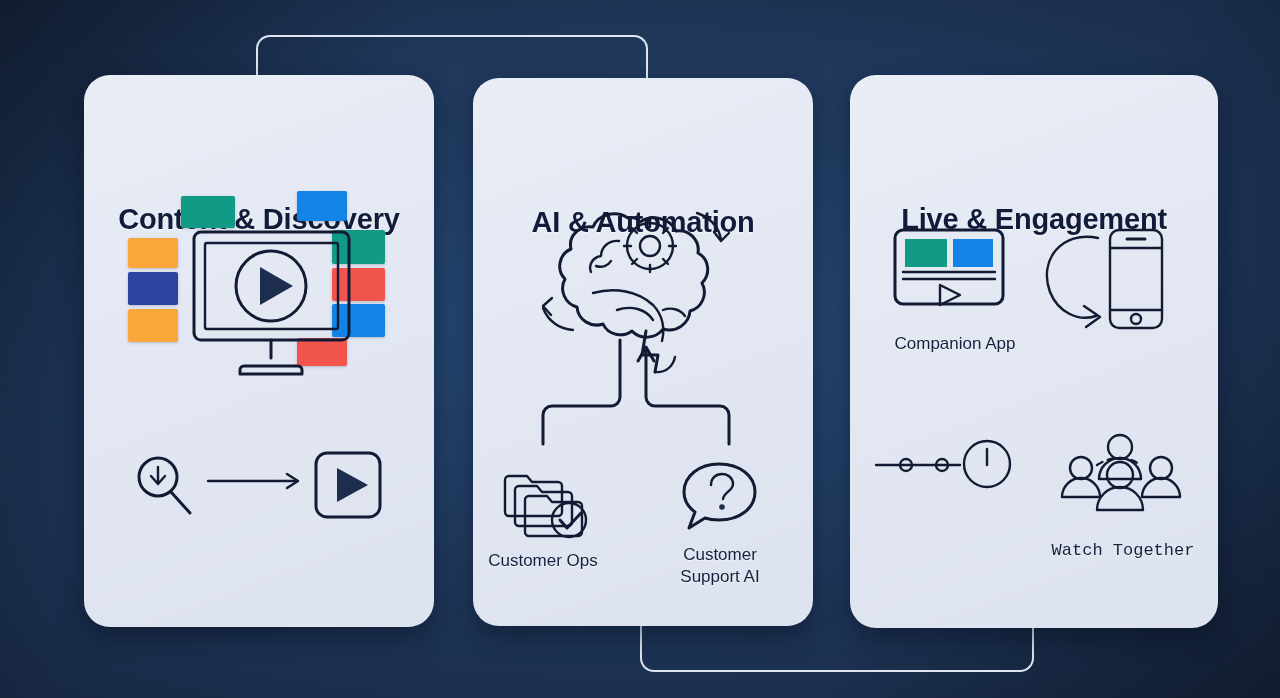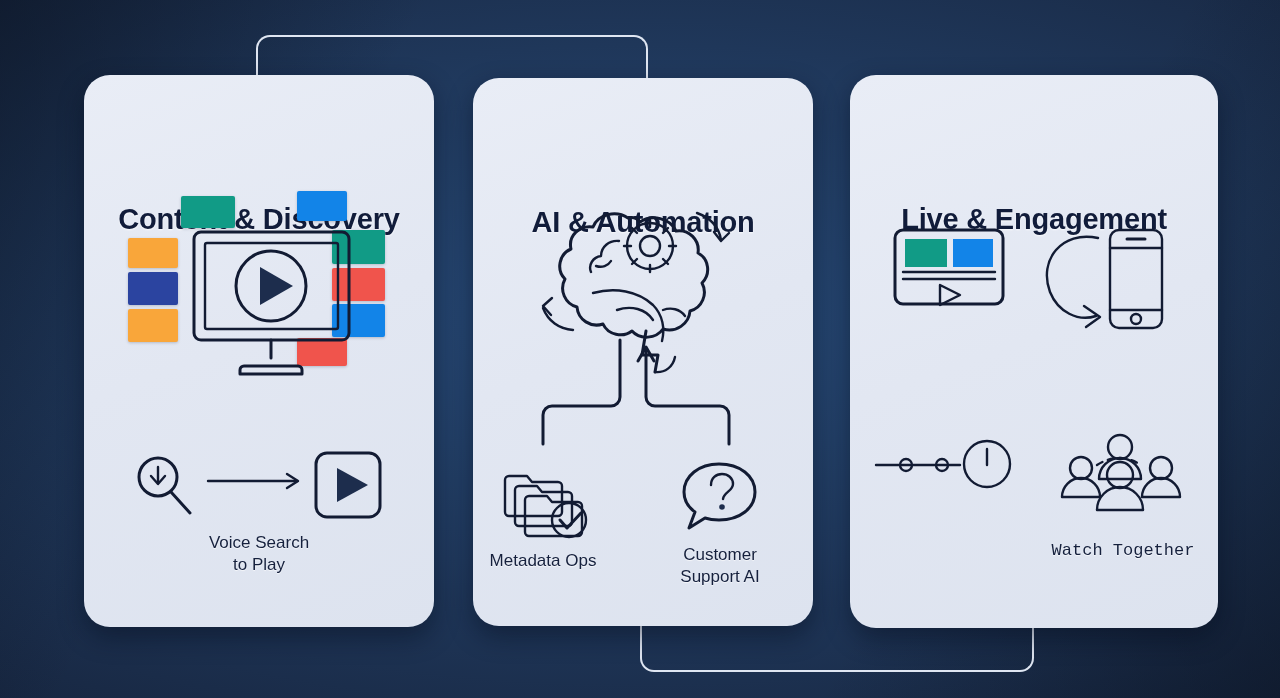--- a/index.html
+++ b/index.html
@@ -219,6 +219,7 @@
       <path class="ln ln-thin" d="M11 52 h92"></path>
       <path class="ln ln-thin" d="M48 58 L68 68 L48 78 Z" fill="none"></path>
     </svg>
+    <div class="label" style="left:0;top:258px;width:210px;">Companion App</div>
 
     <svg width="130" height="120" style="left:190px;top:145px;">
       <path class="ln ln-thin" d="M58 18 C22 10 -2 40 10 72 C18 92 38 102 56 96"></path>

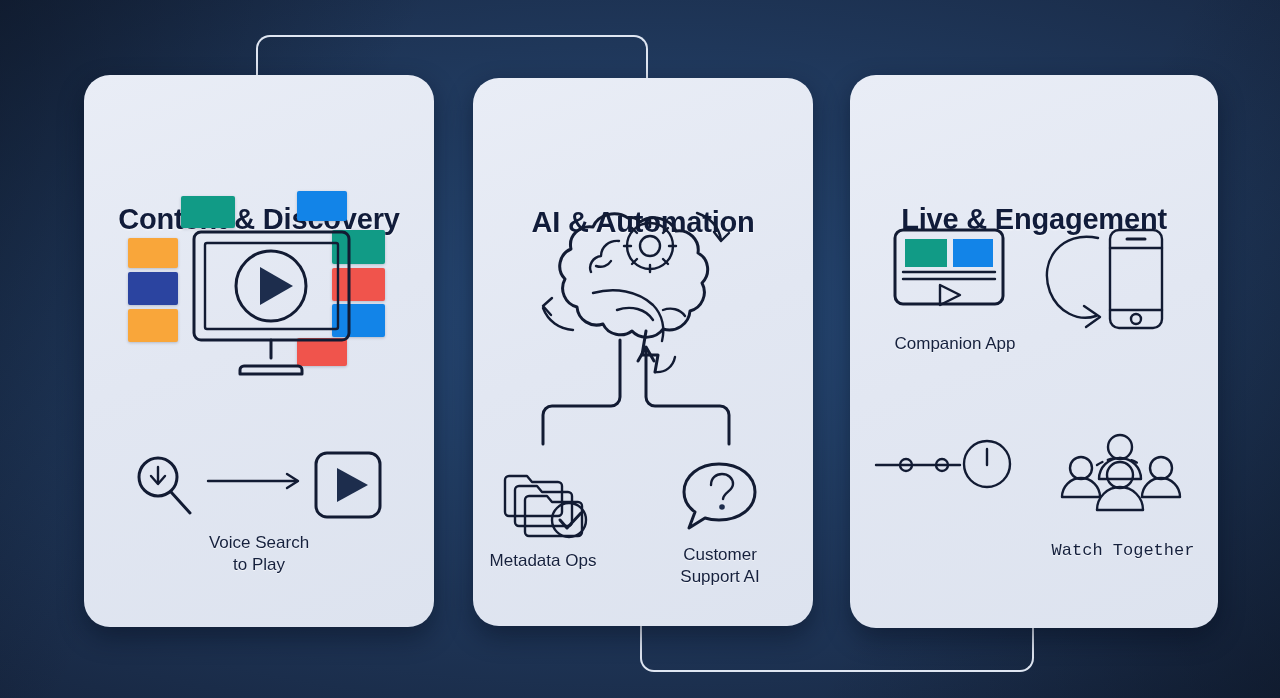--- a/index.html
+++ b/index.html
@@ -141,10 +141,6 @@
       <path class="fl" d="M205 18 L236 35 L205 52 Z"></path>
     </svg>
 
-    <div class="label" style="left:0;right:0;top:457px;">
-      <span>Voice Search</span><br>
-      <span>to Play</span>
-    </div>
   </div>
 
   <div class="card card-2">

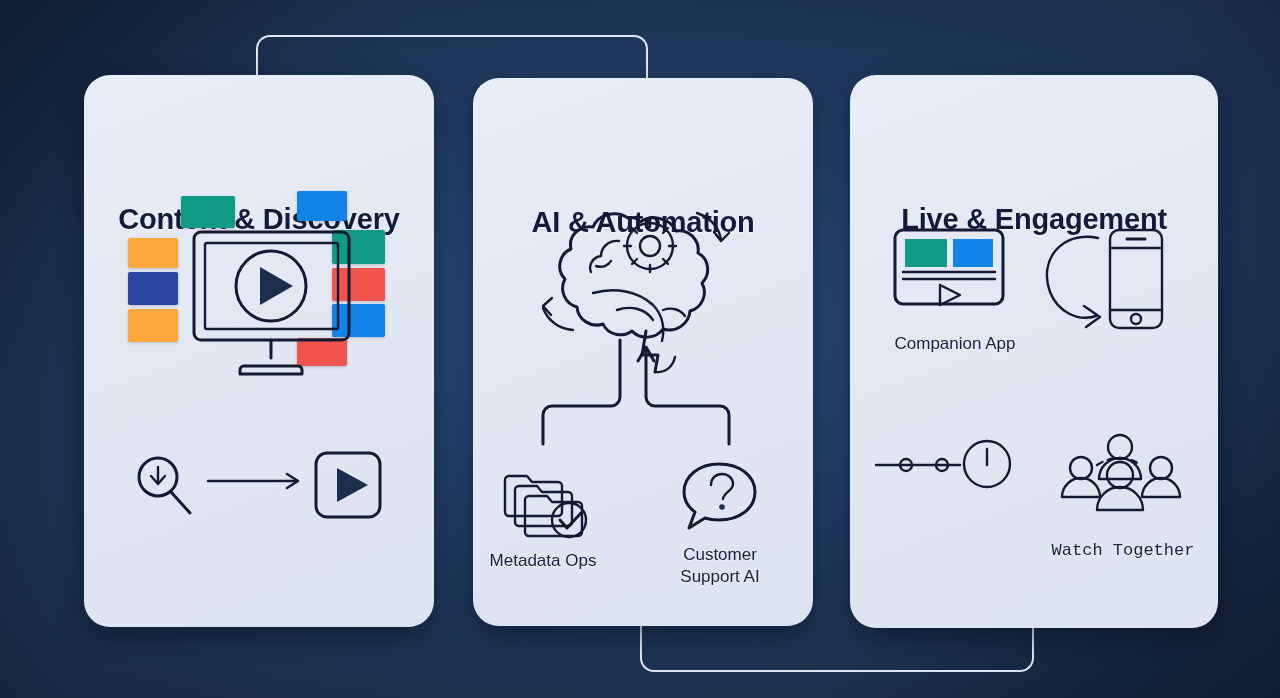--- a/index.html
+++ b/index.html
@@ -191,7 +191,7 @@
       <circle class="ln ln-thin" cx="66" cy="60" r="17" fill="#e4e9f3"></circle>
       <path class="ln" d="M57 60 l7 8 l14 -15"></path>
     </svg>
-    <div class="label" style="left:-5px;top:472px;width:150px;">Metadata Ops</div>
+    <div class="label" style="left:-5px;top:472px;width:150px;">Customer Ops</div>
 
     <svg width="80" height="80" style="left:208px;top:382px;">
       <path class="ln" d="M38 4 C59 4 74 16 74 32 C74 48 59 60 38 60 C33 60 28 59.4 24 58 L8 68 L14 52 C7 47 3 40 3 32 C3 16 18 4 38 4 Z"></path>

